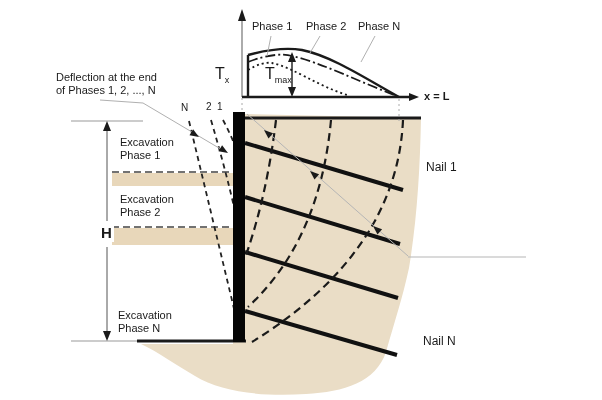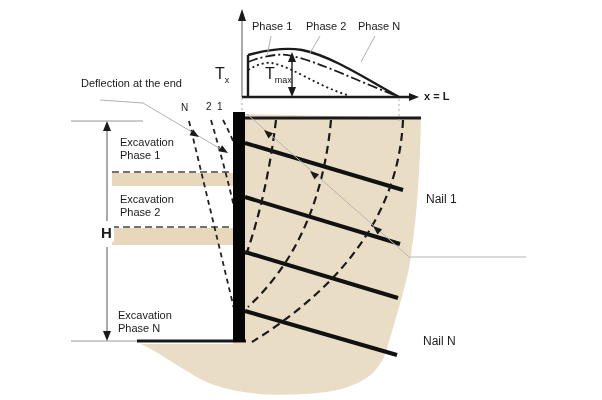--- a/index.html
+++ b/index.html
@@ -103,7 +103,7 @@
 
   <div class="lbl" style="left:424px;top:90px;font-weight:bold;"><span>x = L</span></div>
 
-  <div class="lbl" style="left:81px;top:71px;margin-top:6px;">
+  <div class="lbl" style="left:56px;top:71px;">
     <div>Deflection at the end</div>
   </div>
 

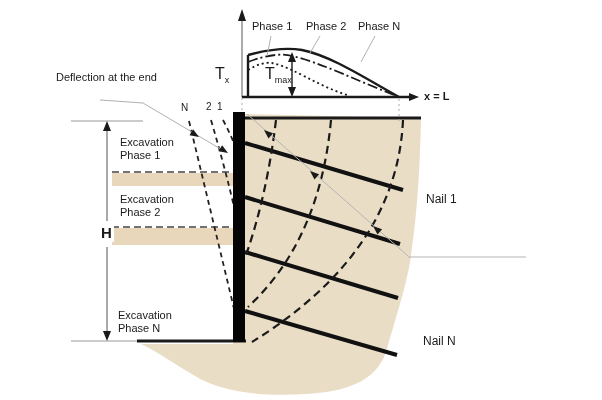--- a/index.html
+++ b/index.html
@@ -105,6 +105,7 @@
 
   <div class="lbl" style="left:56px;top:71px;">
     <div>Deflection at the end</div>
+    <div>of Phases 1, 2, ..., N</div>
   </div>
 
   <div class="lbl curve-num" style="left:181px;top:102px;"><span>N</span></div>

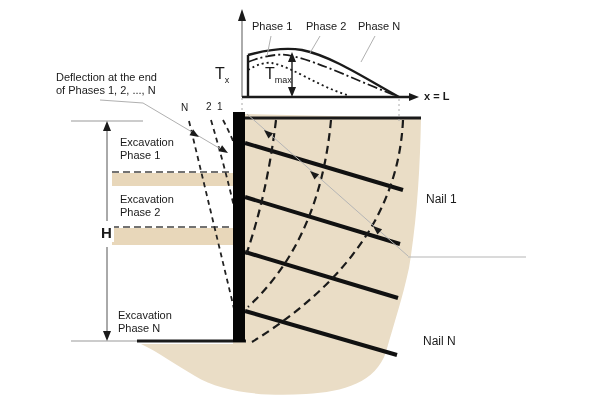--- a/index.html
+++ b/index.html
@@ -127,7 +127,7 @@
 
   <div class="lbl h-lbl" style="left:99px;top:224px;background:#ffffff;padding:0 2px;"><span>H</span></div>
 
-  <div class="lbl nail-lbl" style="left:426px;top:192px;"><span>Nail 1</span></div>
+  <div class="lbl nail-lbl" style="left:426px;top:160px;"><span>Nail 1</span></div>
   <div class="lbl nail-lbl" style="left:423px;top:334px;text-align:right;"><span>Nail N</span></div>
 
 

